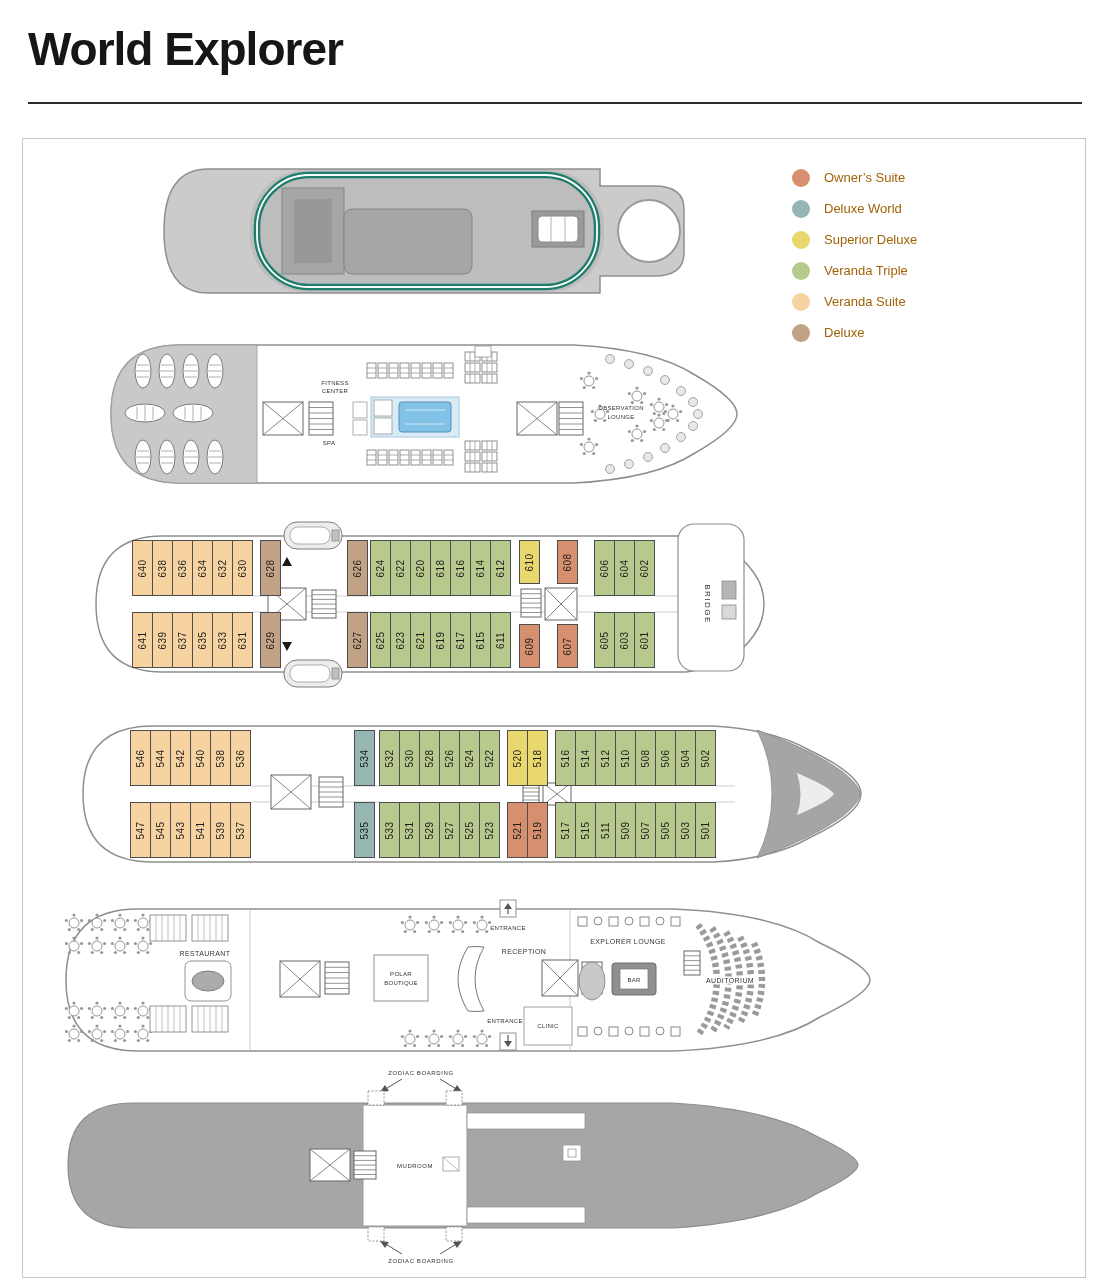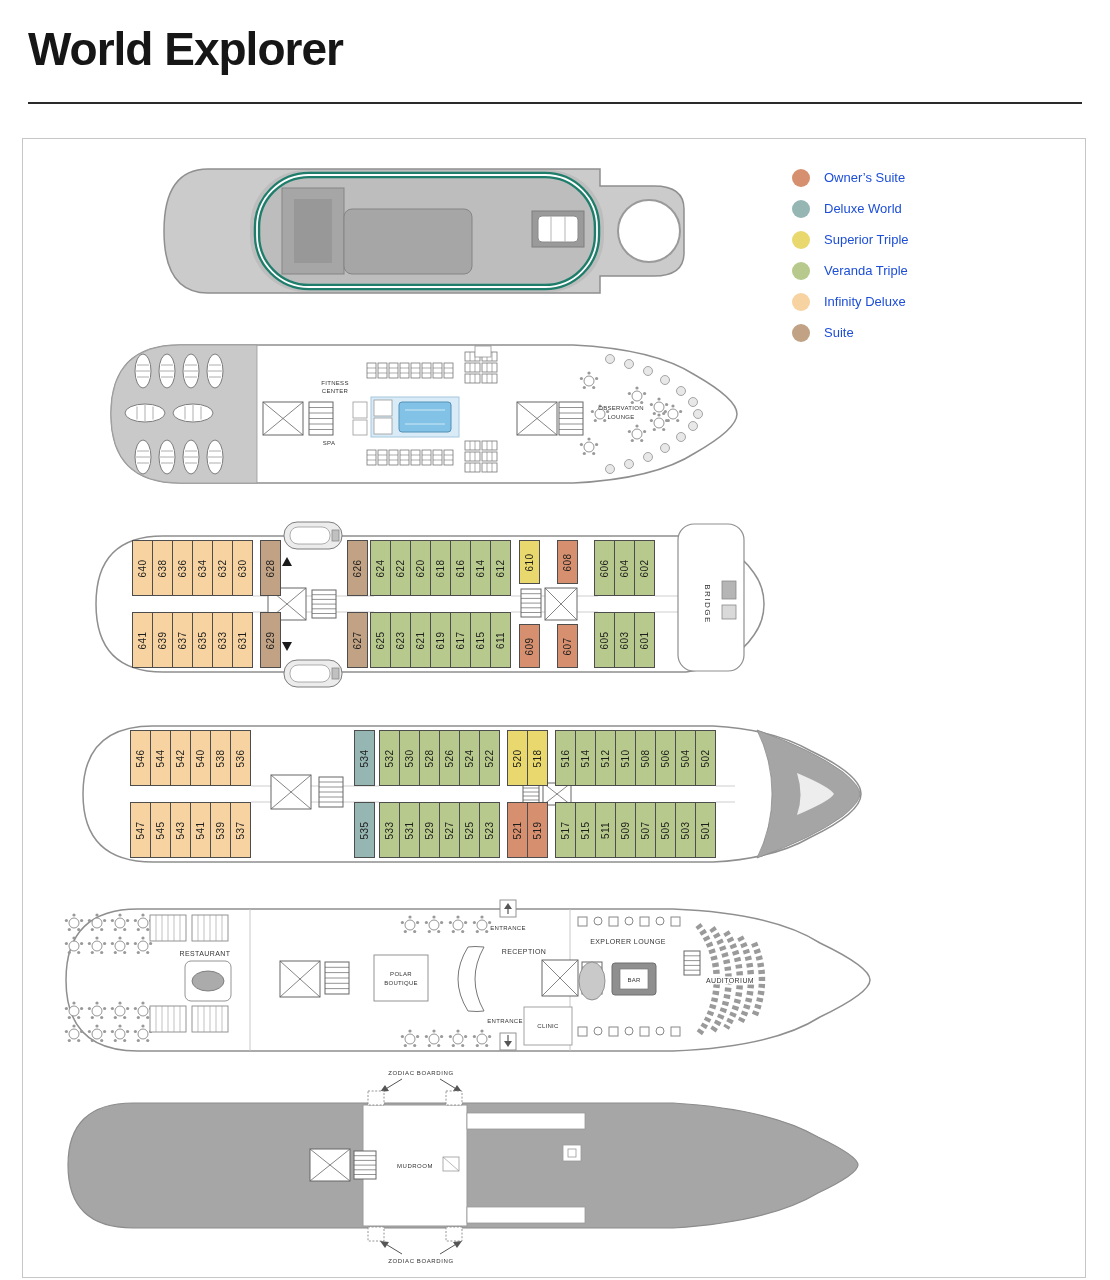--- a/index.html
+++ b/index.html
@@ -19,7 +19,7 @@
   .legend{position:absolute;left:792px;top:152px;}
   .legend-item{display:flex;align-items:center;height:19px;margin-bottom:12px;}
   .legend-dot{width:18px;height:18px;border-radius:50%;margin-right:14px;flex:0 0 auto;}
-  .legend-label{font-size:13px;color:#1d4ed8;}
+  .legend-label{font-size:13px;color:#a16207;}
   svg text{font-family:"Liberation Sans",sans-serif;}
   .lbl{font-size:7px;fill:#333;letter-spacing:.4px;text-anchor:middle;}
   .lbl-sm{font-size:6px;fill:#333;letter-spacing:.3px;text-anchor:middle;}

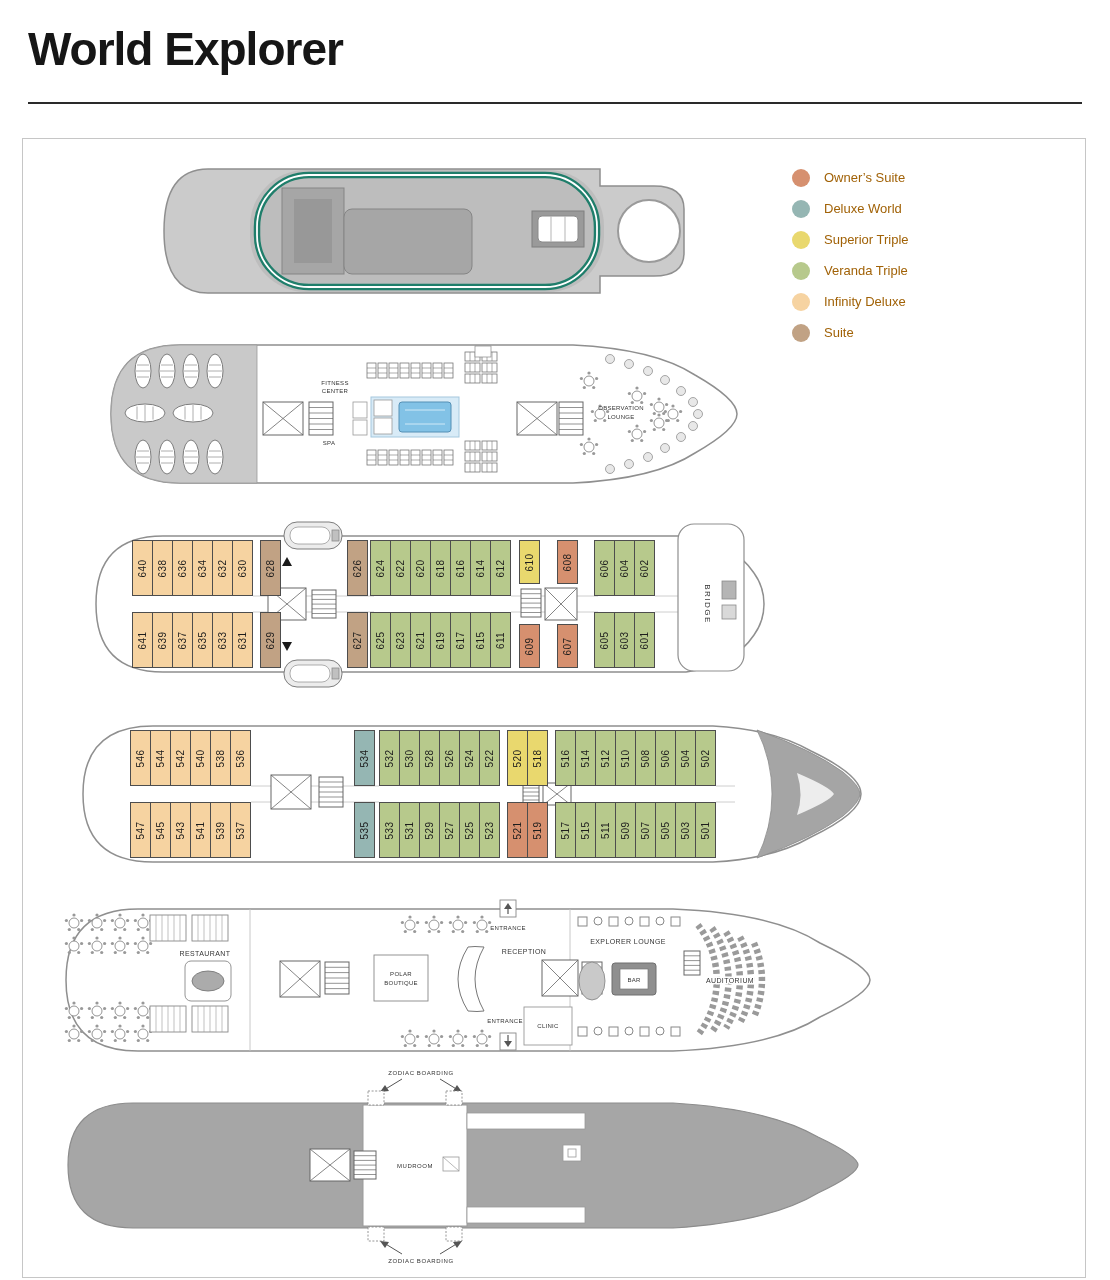--- a/index.html
+++ b/index.html
@@ -47,7 +47,7 @@
       </div>
       <div class="legend-item">
         <span class="legend-dot" style="background: rgb(233, 216, 110);"></span>
-        <span class="legend-label">Superior Triple</span>
+        <span class="legend-label">Superior Deluxe</span>
       </div>
       <div class="legend-item">
         <span class="legend-dot" style="background: rgb(183, 201, 140);"></span>

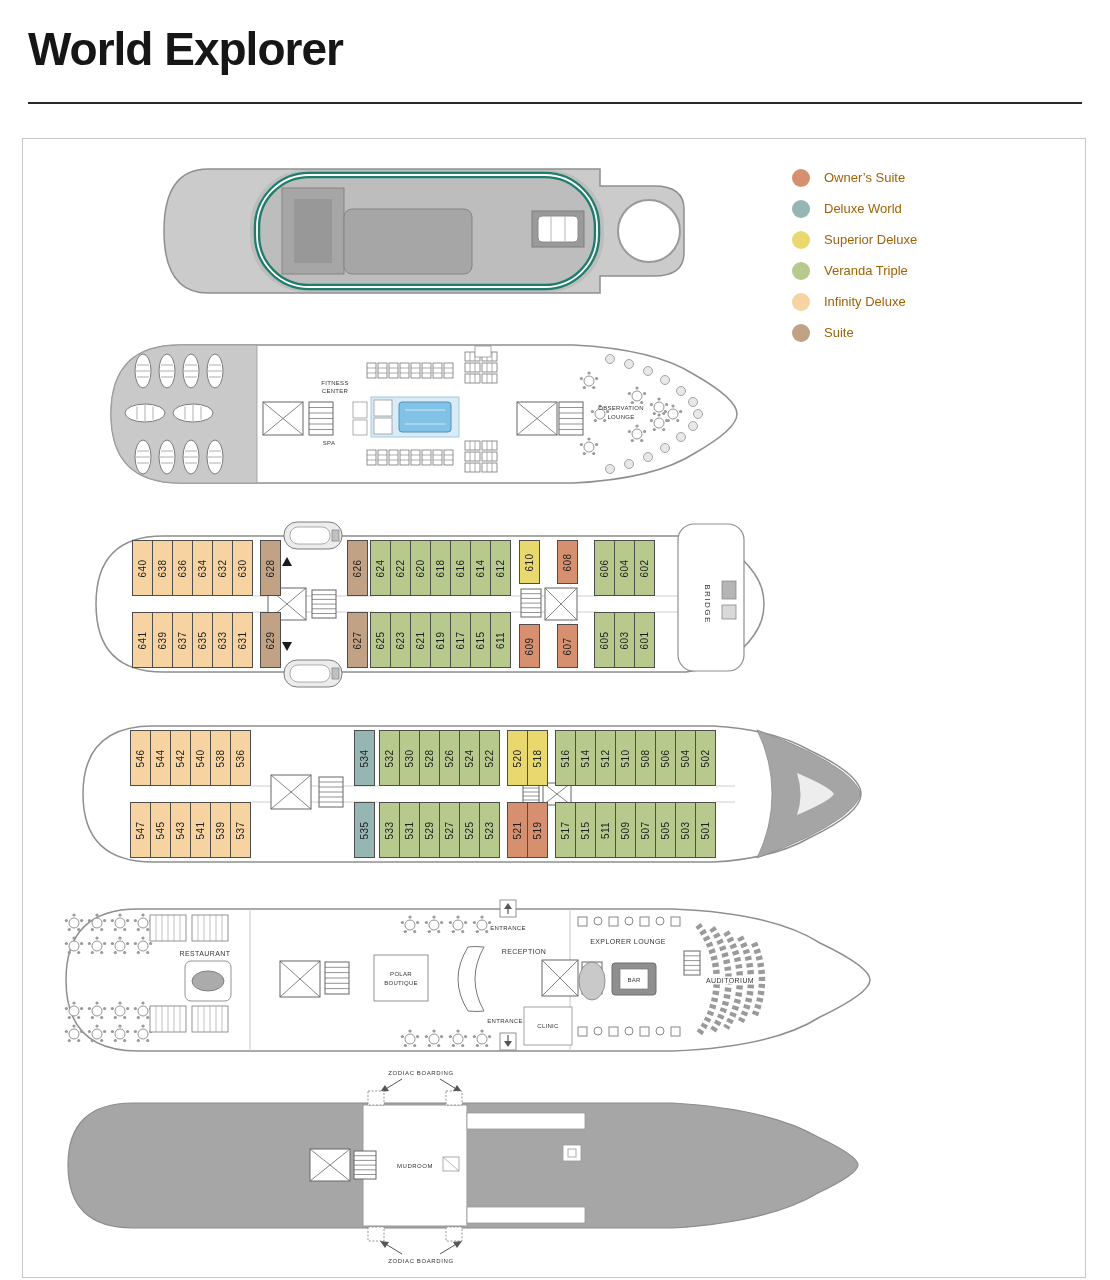--- a/index.html
+++ b/index.html
@@ -55,7 +55,7 @@
       </div>
       <div class="legend-item">
         <span class="legend-dot" style="background: rgb(246, 211, 161);"></span>
-        <span class="legend-label">Infinity Deluxe</span>
+        <span class="legend-label">Veranda Suite</span>
       </div>
       <div class="legend-item">
         <span class="legend-dot" style="background: rgb(193, 162, 132);"></span>

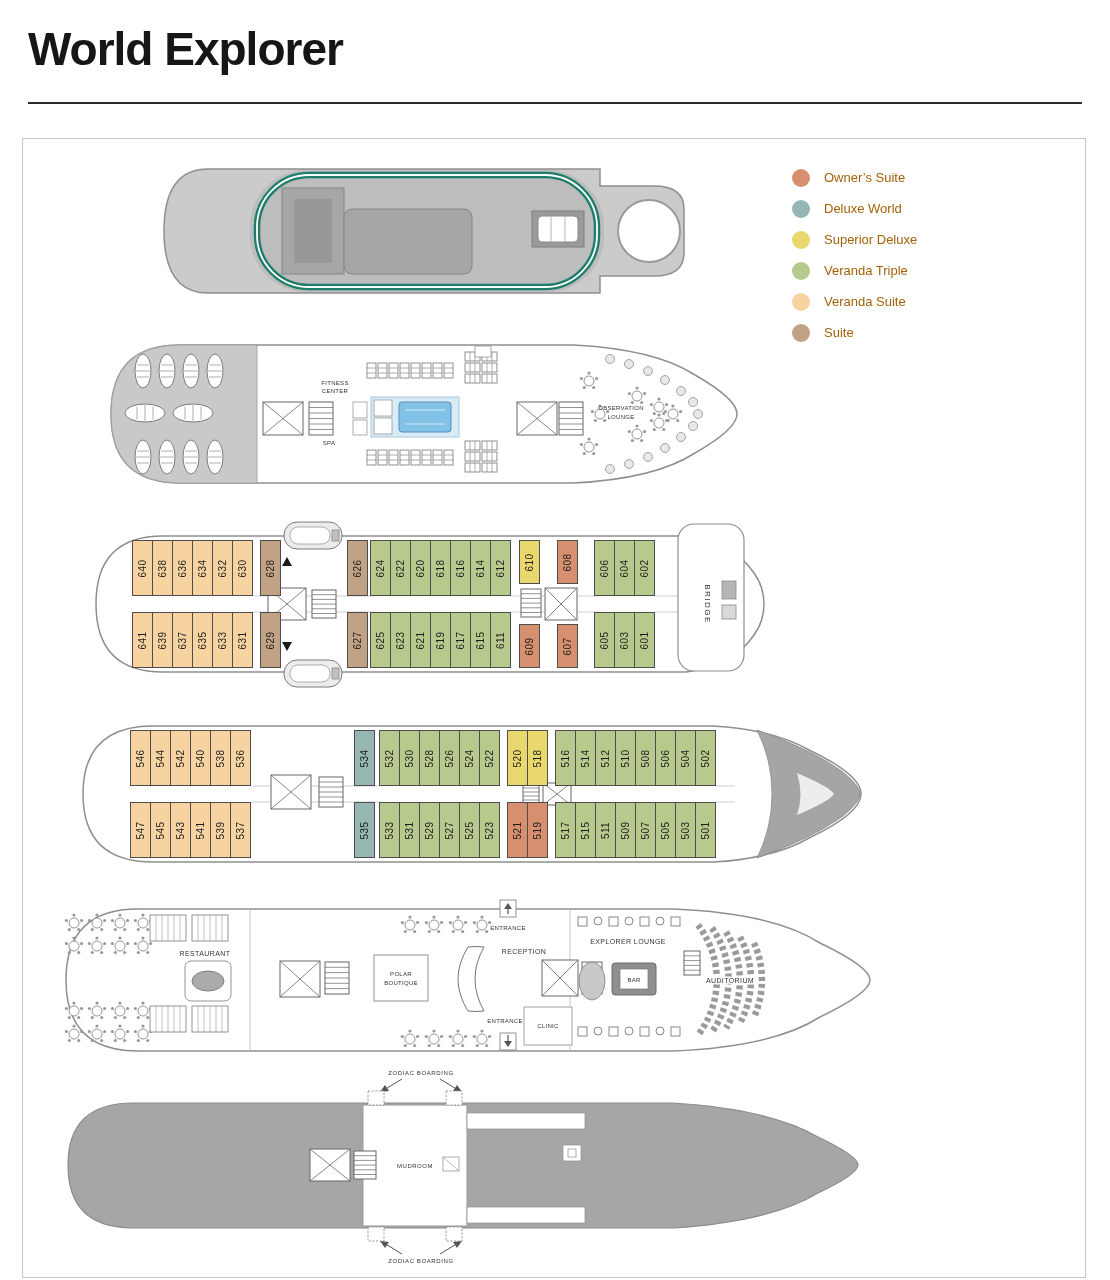--- a/index.html
+++ b/index.html
@@ -59,7 +59,7 @@
       </div>
       <div class="legend-item">
         <span class="legend-dot" style="background: rgb(193, 162, 132);"></span>
-        <span class="legend-label">Suite</span>
+        <span class="legend-label">Deluxe</span>
       </div>
     </div>
 

